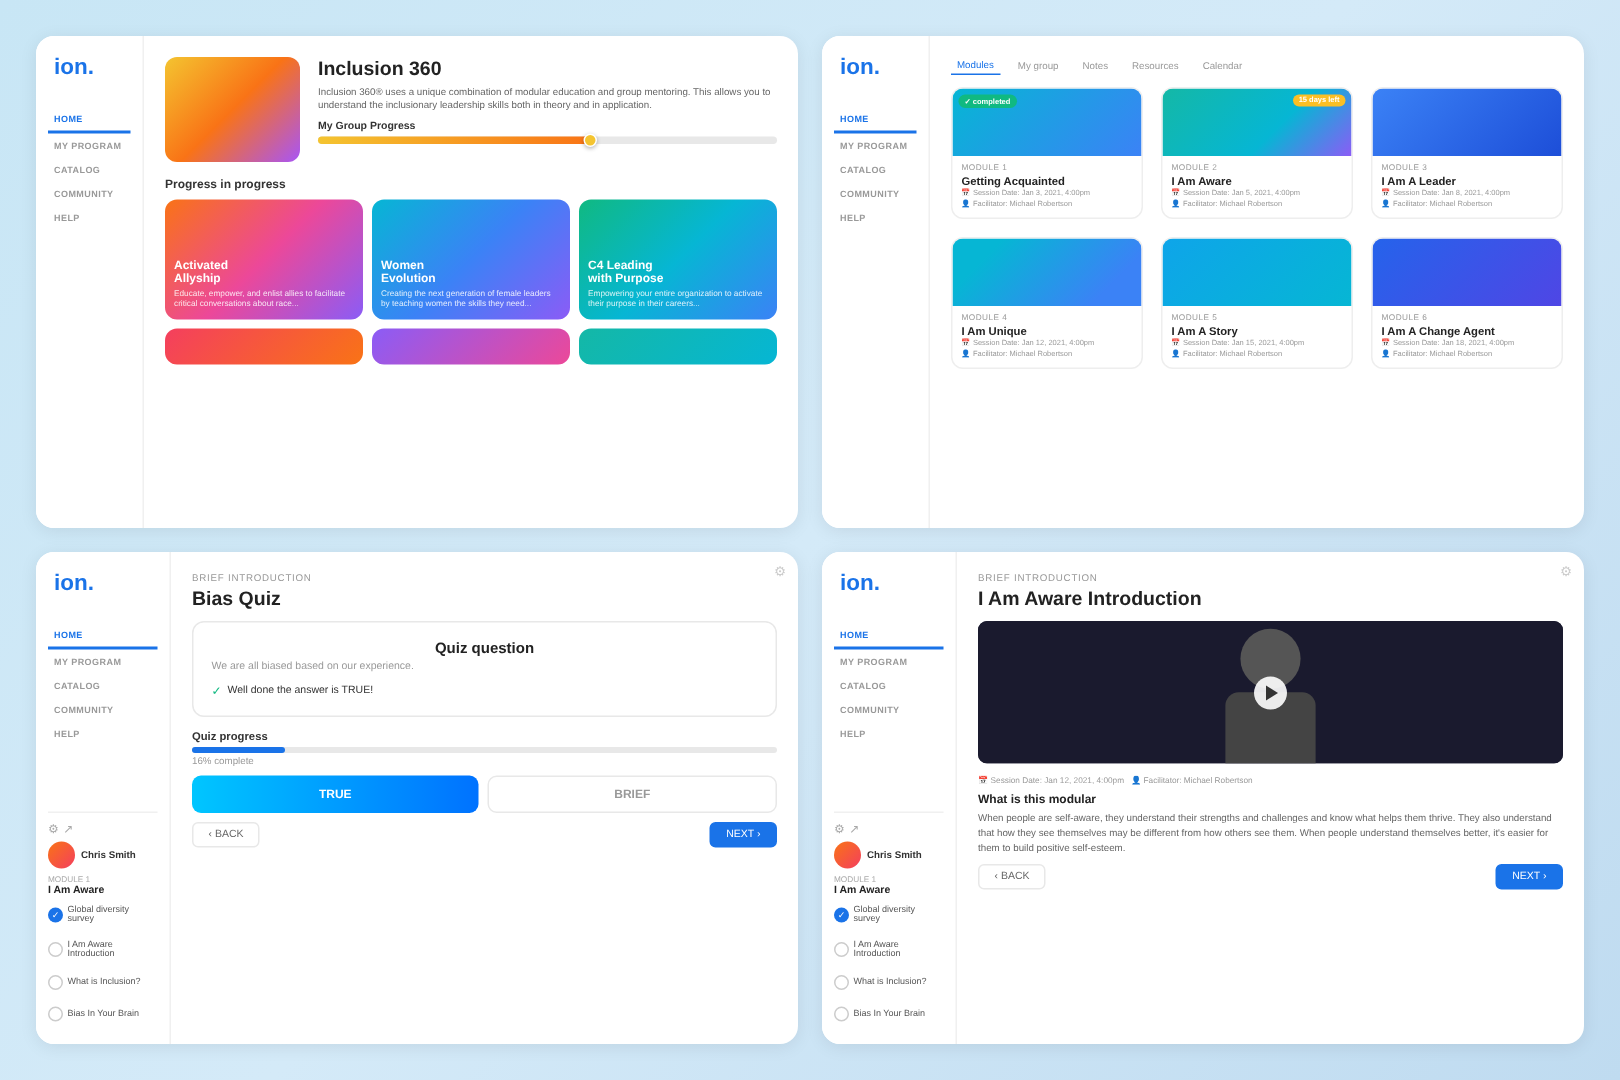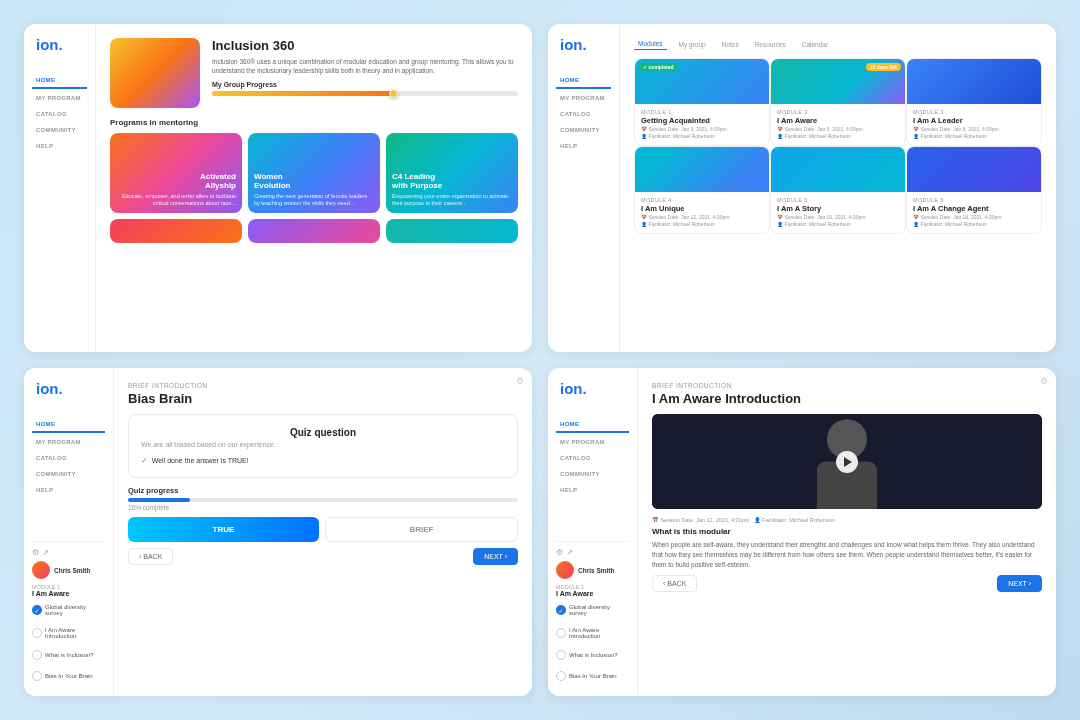--- a/index.html
+++ b/index.html
@@ -241,7 +241,7 @@
         </div>
       </div>
     </div>
-    <div class="programs-label">Programs in mentoring</div>
+    <div class="programs-label">Progress in progress</div>
     <div class="programs-grid">
       <div class="program-card card-1">
         <div class="program-card-title">Activated<br>Allyship</div>

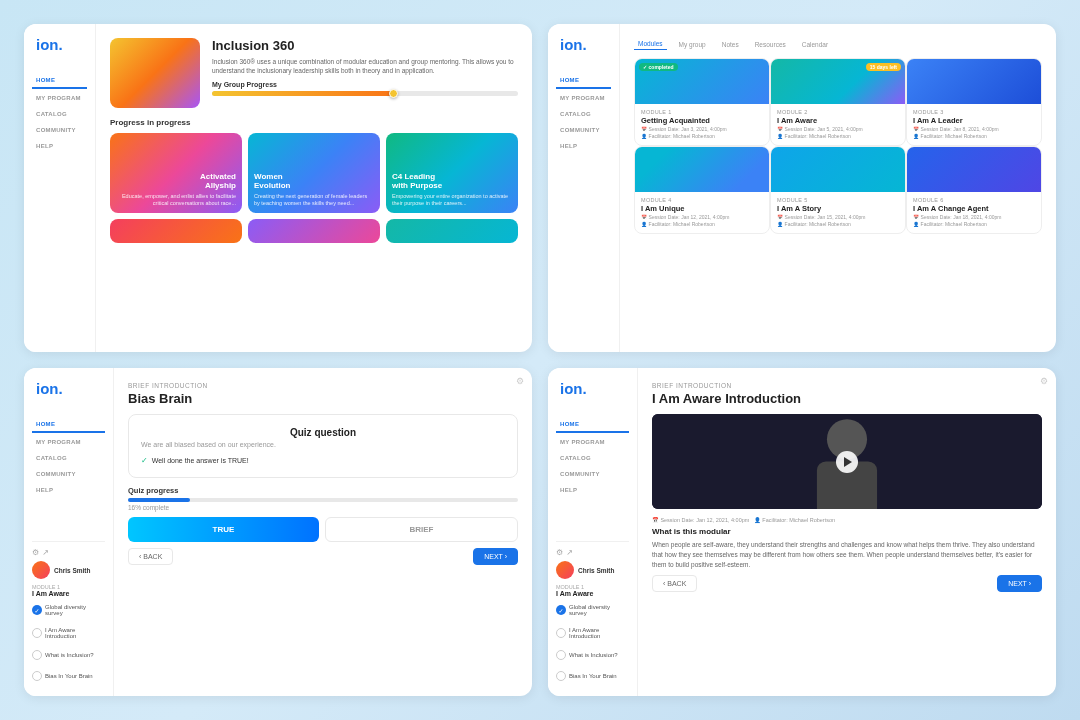--- a/index.html
+++ b/index.html
@@ -100,7 +100,7 @@
     .modules-header { display: flex; gap: 8px; margin-bottom: 8px; align-items: center; }
     .module-tab { font-size: 6.5px; color: #999; cursor: pointer; padding: 2px 4px; }
     .module-tab.active { color: #1a73e8; border-bottom: 1.5px solid #1a73e8; }
-    .modules-grid { display: grid; grid-template-columns: 1fr 1fr 1fr; gap: 0; }
+    .modules-grid { display: grid; grid-template-columns: 1fr 1fr 1fr; gap: 12px; }
     .module-card { border: 1px solid #eee; border-radius: 8px; overflow: hidden; cursor: pointer; }
     .module-card-img {
       height: 45px;

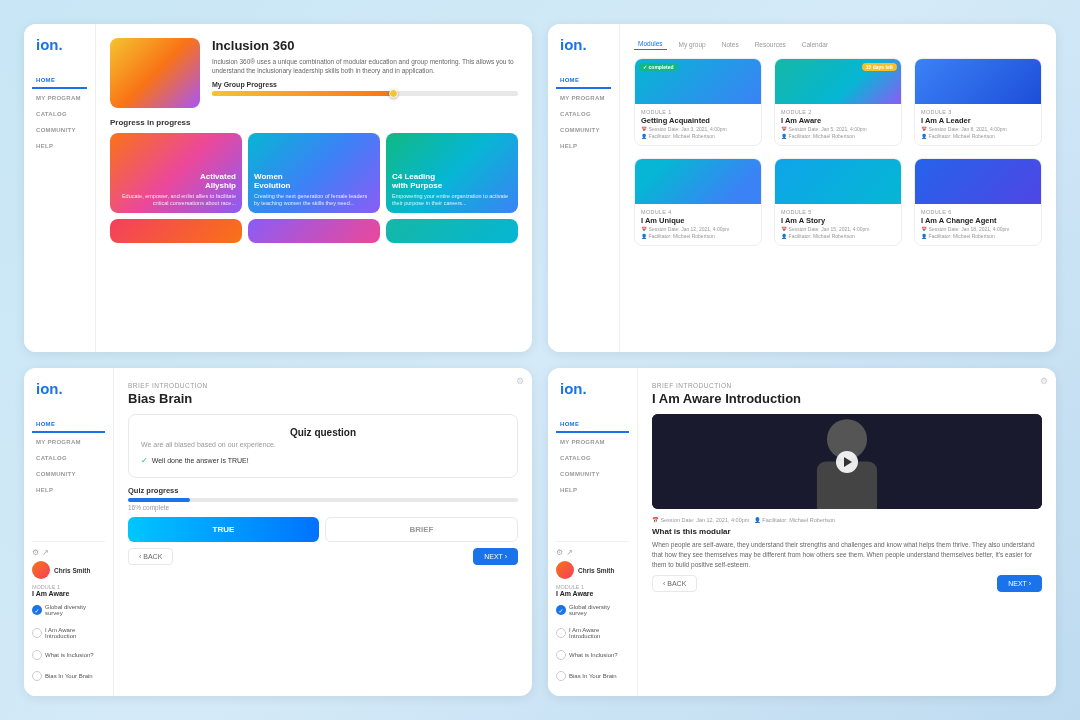--- a/index.html
+++ b/index.html
@@ -89,7 +89,7 @@
     }
     .program-card-title { font-size: 8px; font-weight: 700; color: #fff; line-height: 1.2; }
     .program-card-desc { font-size: 5.5px; color: rgba(255,255,255,0.85); line-height: 1.3; margin-top: 2px; }
-    .card-1 { background: linear-gradient(135deg, #f97316 0%, #ec4899 50%, #8b5cf6 100%); text-align: right; }
+    .card-1 { background: linear-gradient(135deg, #f97316 0%, #ec4899 50%, #8b5cf6 100%); }
     .card-2 { background: linear-gradient(135deg, #06b6d4 0%, #3b82f6 50%, #8b5cf6 100%); }
     .card-3 { background: linear-gradient(135deg, #10b981 0%, #06b6d4 50%, #3b82f6 100%); }
     .card-4 { background: linear-gradient(135deg, #f43f5e 0%, #f97316 100%); height: 24px; }

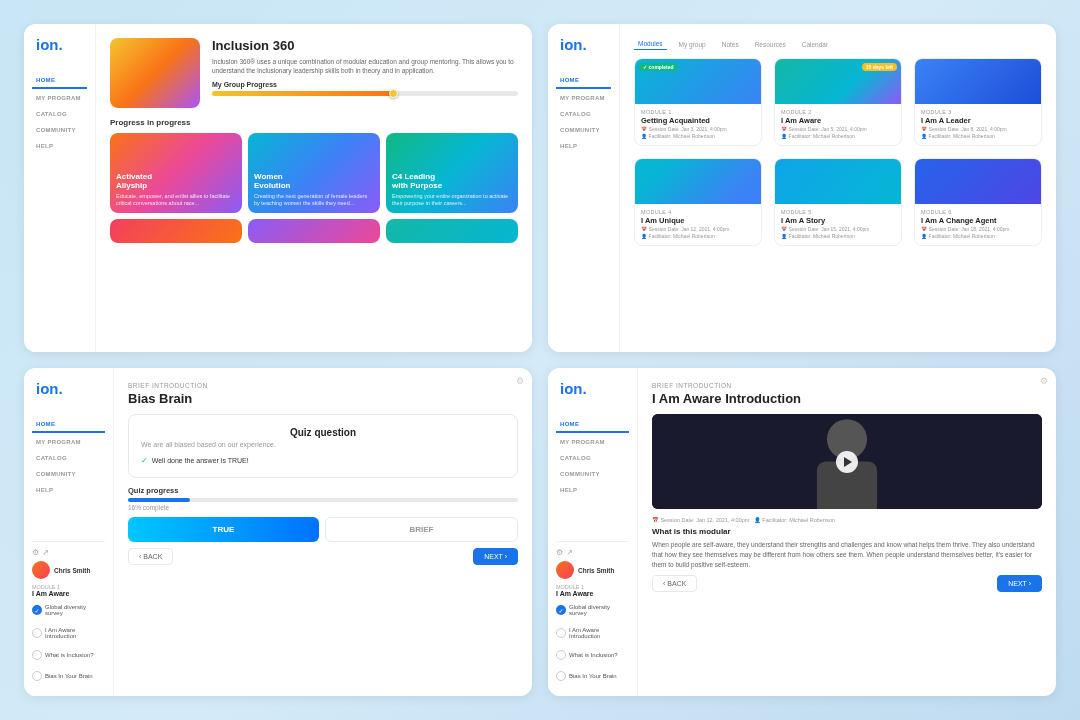--- a/index.html
+++ b/index.html
@@ -402,7 +402,7 @@
   <div class="panel-main">
     <div class="panel-topright">⚙</div>
     <div class="brief-label">BRIEF INTRODUCTION</div>
-    <div class="panel3-title">Bias Brain</div>
+    <div class="panel3-title">Bias Quiz</div>
     <div class="quiz-box">
       <div class="quiz-question-title">Quiz question</div>
       <div class="quiz-subtitle">We are all biased based on our experience.</div>

